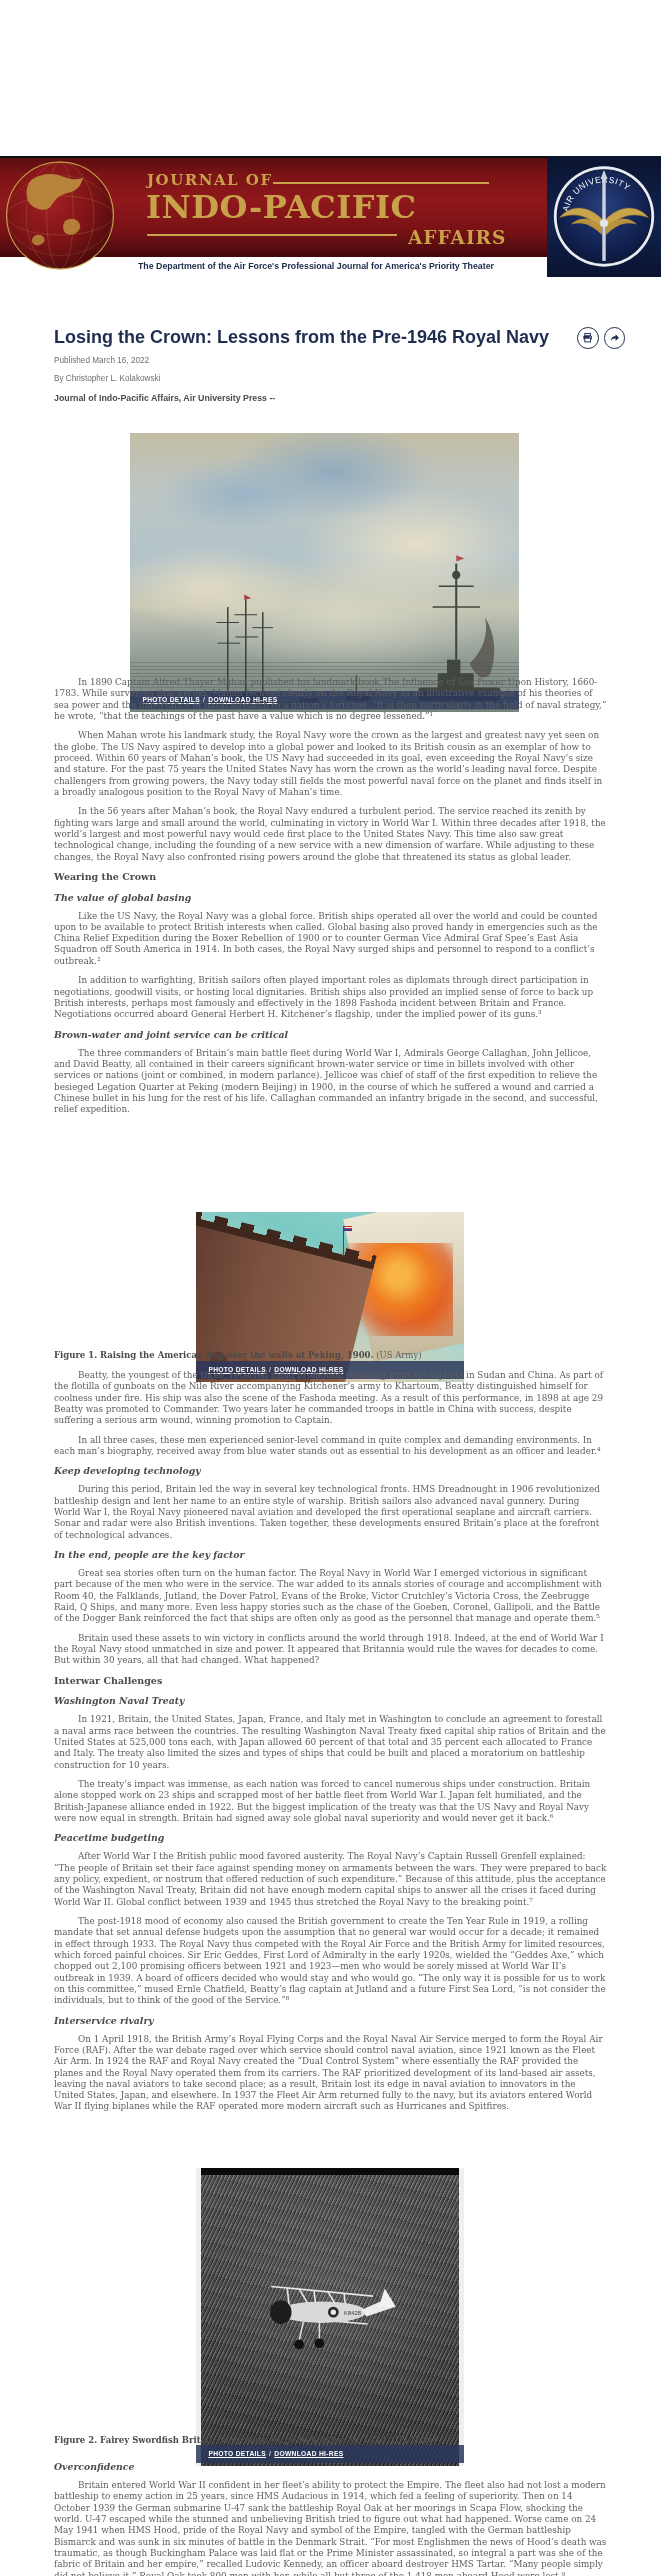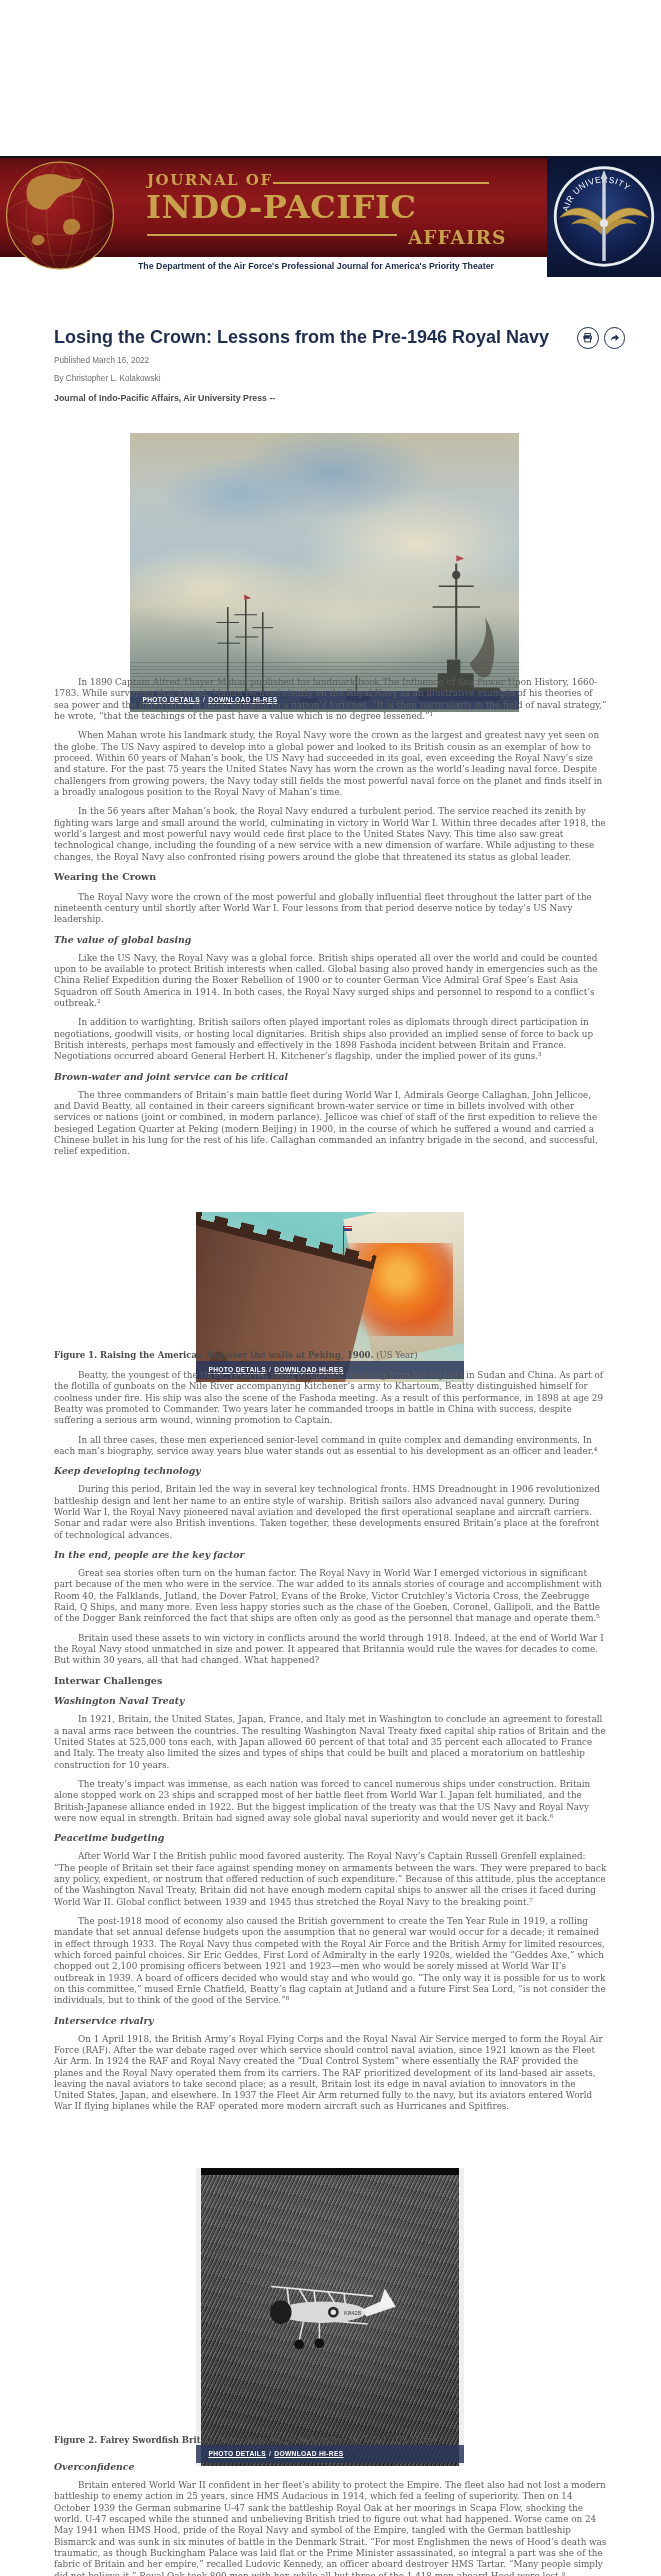--- a/index.html
+++ b/index.html
@@ -257,7 +257,6 @@
   <p class="body">When Mahan wrote his landmark study, the Royal Navy wore the crown as the largest and greatest navy yet seen on the globe. The US Navy aspired to develop into a global power and looked to its British cousin as an exemplar of how to proceed. Within 60 years of Mahan’s book, the US Navy had succeeded in its goal, even exceeding the Royal Navy’s size and stature. For the past 75 years the United States Navy has worn the crown as the world’s leading naval force. Despite challengers from growing powers, the Navy today still fields the most powerful naval force on the planet and finds itself in a broadly analogous position to the Royal Navy of Mahan’s time.</p>
   <p class="body">In the 56 years after Mahan’s book, the Royal Navy endured a turbulent period. The service reached its zenith by fighting wars large and small around the world, culminating in victory in World War I. Within three decades after 1918, the world’s largest and most powerful navy would cede first place to the United States Navy. This time also saw great technological change, including the founding of a new service with a new dimension of warfare. While adjusting to these changes, the Royal Navy also confronted rising powers around the globe that threatened its status as global leader.</p>
   <h2 class="h-center">Wearing the Crown</h2>
-  <p class="body">The Royal Navy wore the crown of the most powerful and globally influential fleet throughout the latter part of the nineteenth century until shortly after World War I. Four lessons from that period deserve notice by today’s US Navy leadership.</p>
   <h3 class="sub-head">The value of global basing</h3>
   <p class="body">Like the US Navy, the Royal Navy was a global force. British ships operated all over the world and could be counted upon to be available to protect British interests when called. Global basing also proved handy in emergencies such as the China Relief Expedition during the Boxer Rebellion of 1900 or to counter German Vice Admiral Graf Spee’s East Asia Squadron off South America in 1914. In both cases, the Royal Navy surged ships and personnel to respond to a conflict’s outbreak.²</p>
   <p class="body">In addition to warfighting, British sailors often played important roles as diplomats through direct participation in negotiations, goodwill visits, or hosting local dignitaries. British ships also provided an implied sense of force to back up British interests, perhaps most famously and effectively in the 1898 Fashoda incident between Britain and France. Negotiations occurred aboard General Herbert H. Kitchener’s flagship, under the implied power of its guns.³</p>

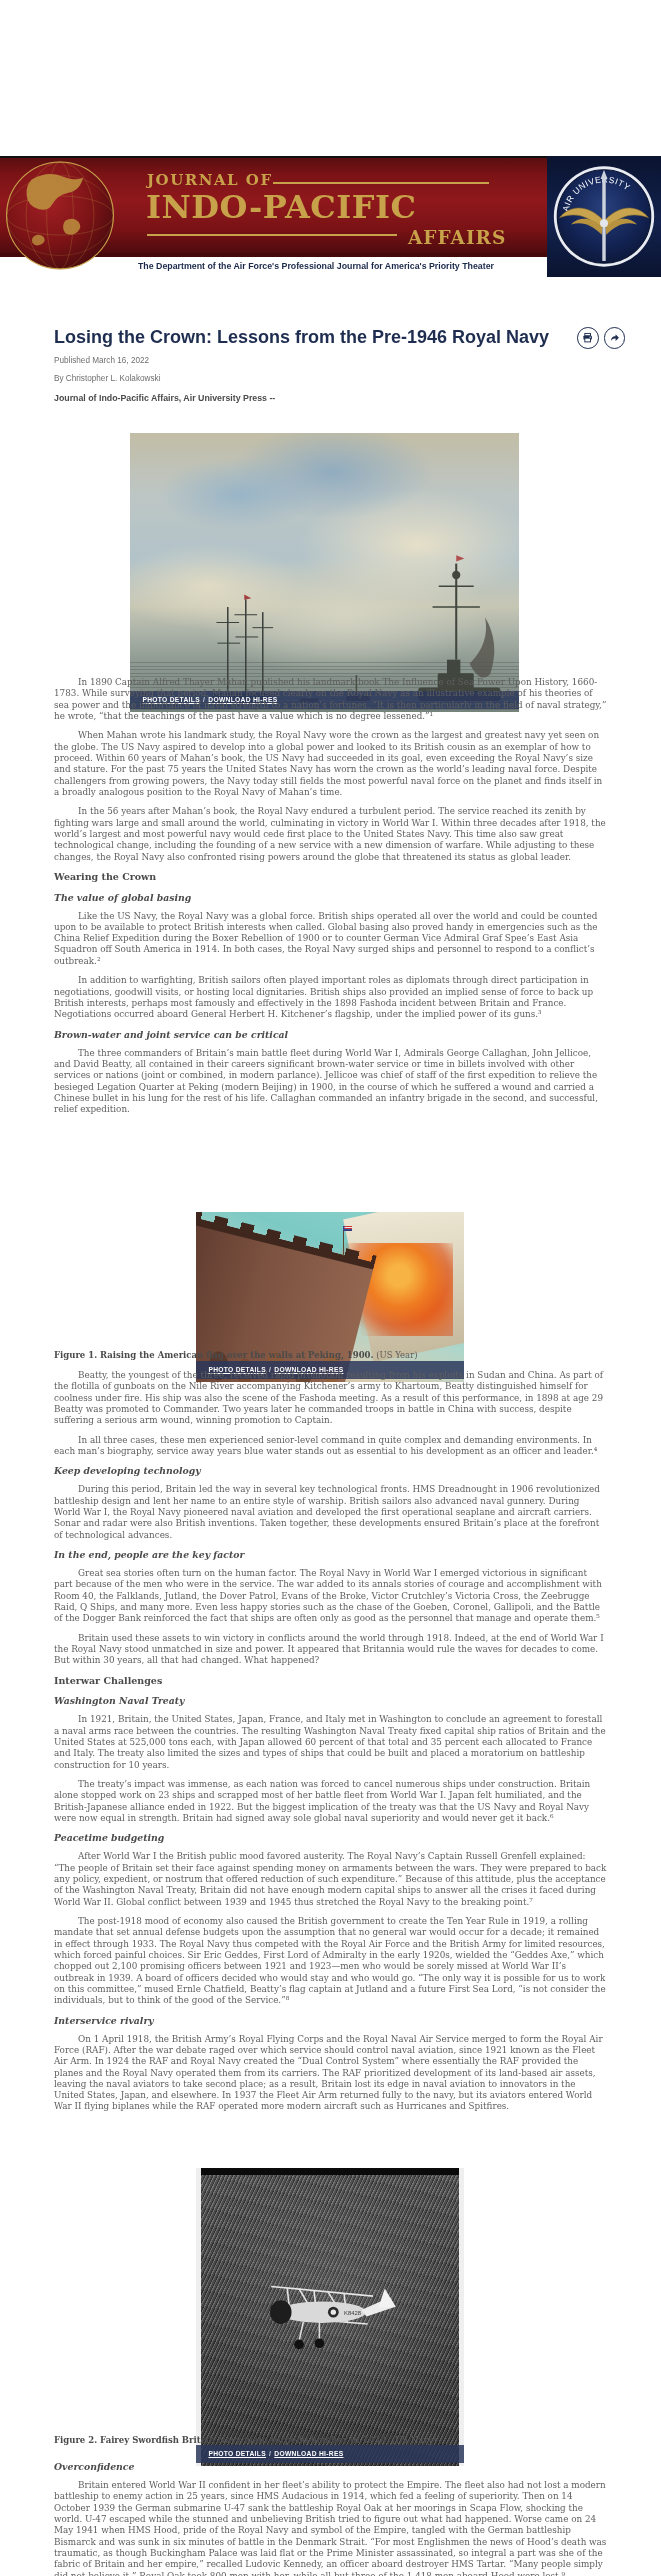--- a/index.html
+++ b/index.html
@@ -280,7 +280,7 @@
   </div>
 </figure>
 <div class="caption cap1">
-  <b>Figure 1. Raising the American flag over the walls at Peking, 1900.</b><span> (US Year)</span>
+  <b>Figure 1. Raising the American flag over the walls at Peking, 1900.</b><span> (US Army)</span>
 </div>
 
 <div class="seg seg2">

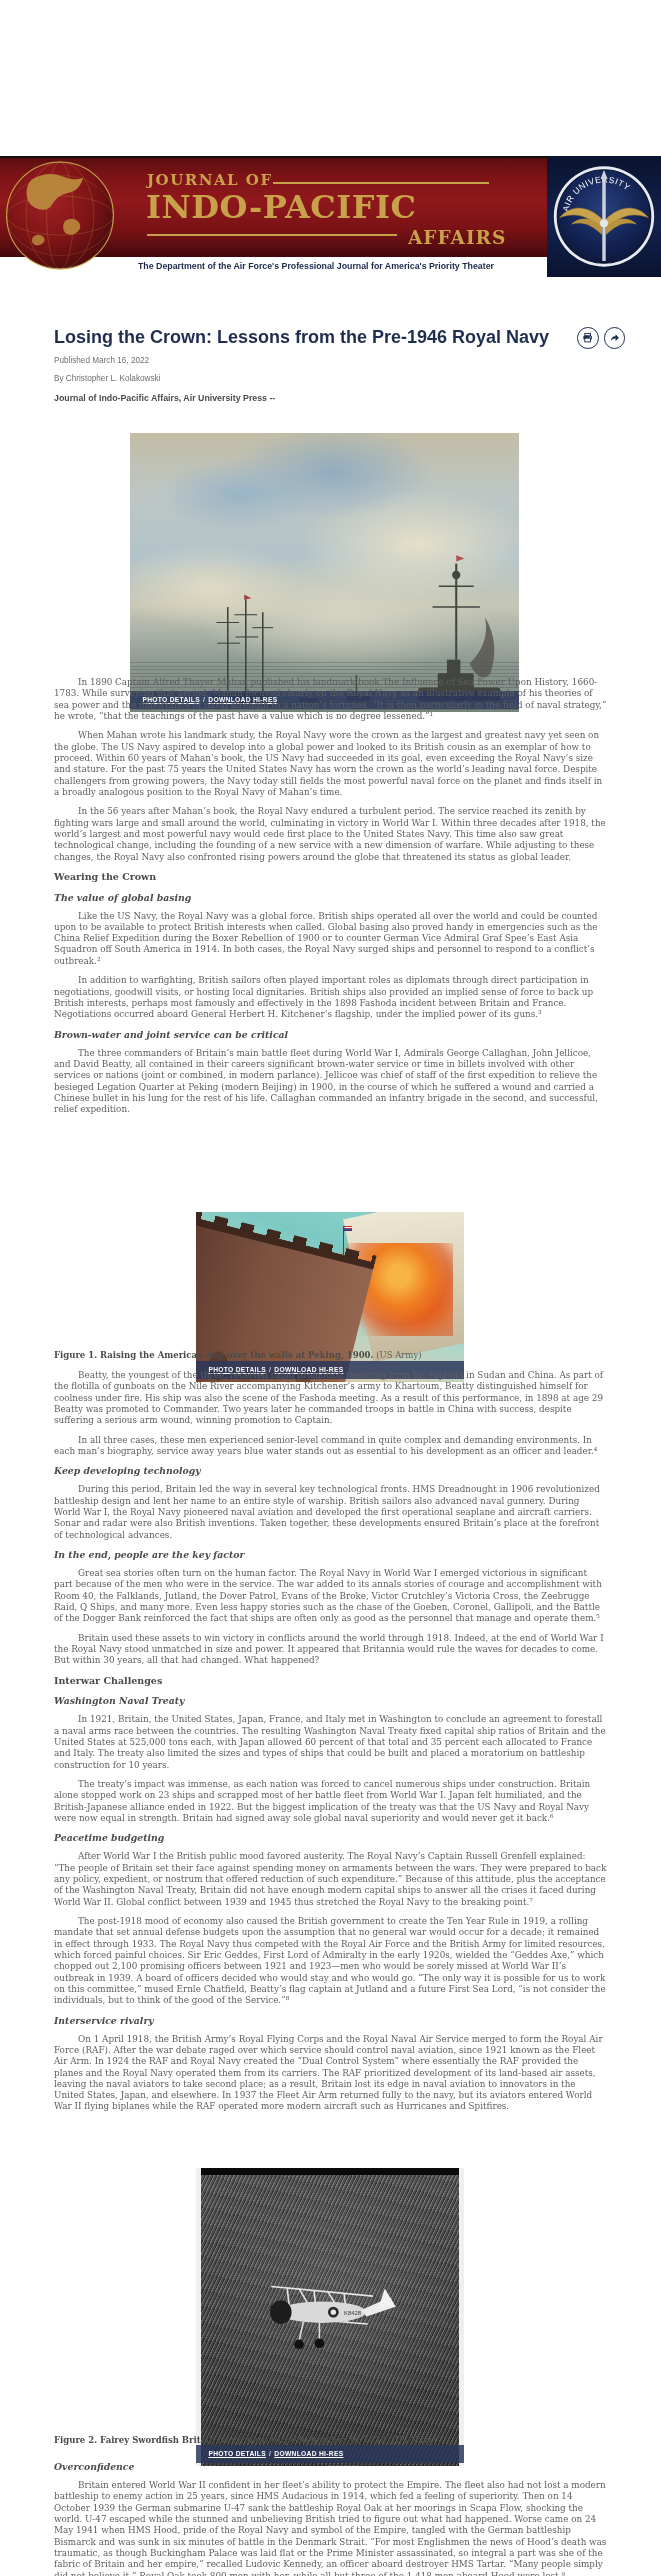--- a/index.html
+++ b/index.html
@@ -285,7 +285,7 @@
 
 <div class="seg seg2">
   <p class="body">Beatty, the youngest of the three, received rapid promotion resulting from his exploits in Sudan and China. As part of the flotilla of gunboats on the Nile River accompanying Kitchener’s army to Khartoum, Beatty distinguished himself for coolness under fire. His ship was also the scene of the Fashoda meeting. As a result of this performance, in 1898 at age 29 Beatty was promoted to Commander. Two years later he commanded troops in battle in China with success, despite suffering a serious arm wound, winning promotion to Captain.</p>
-  <p class="body">In all three cases, these men experienced senior-level command in quite complex and demanding environments. In each man’s biography, service away years blue water stands out as essential to his development as an officer and leader.⁴</p>
+  <p class="body">In all three cases, these men experienced senior-level command in quite complex and demanding environments. In each man’s biography, received away from blue water stands out as essential to his development as an officer and leader.⁴</p>
   <h3 class="sub-head">Keep developing technology</h3>
   <p class="body">During this period, Britain led the way in several key technological fronts. HMS Dreadnought in 1906 revolutionized battleship design and lent her name to an entire style of warship. British sailors also advanced naval gunnery. During World War I, the Royal Navy pioneered naval aviation and developed the first operational seaplane and aircraft carriers. Sonar and radar were also British inventions. Taken together, these developments ensured Britain’s place at the forefront of technological advances.</p>
   <h3 class="sub-head">In the end, people are the key factor</h3>

